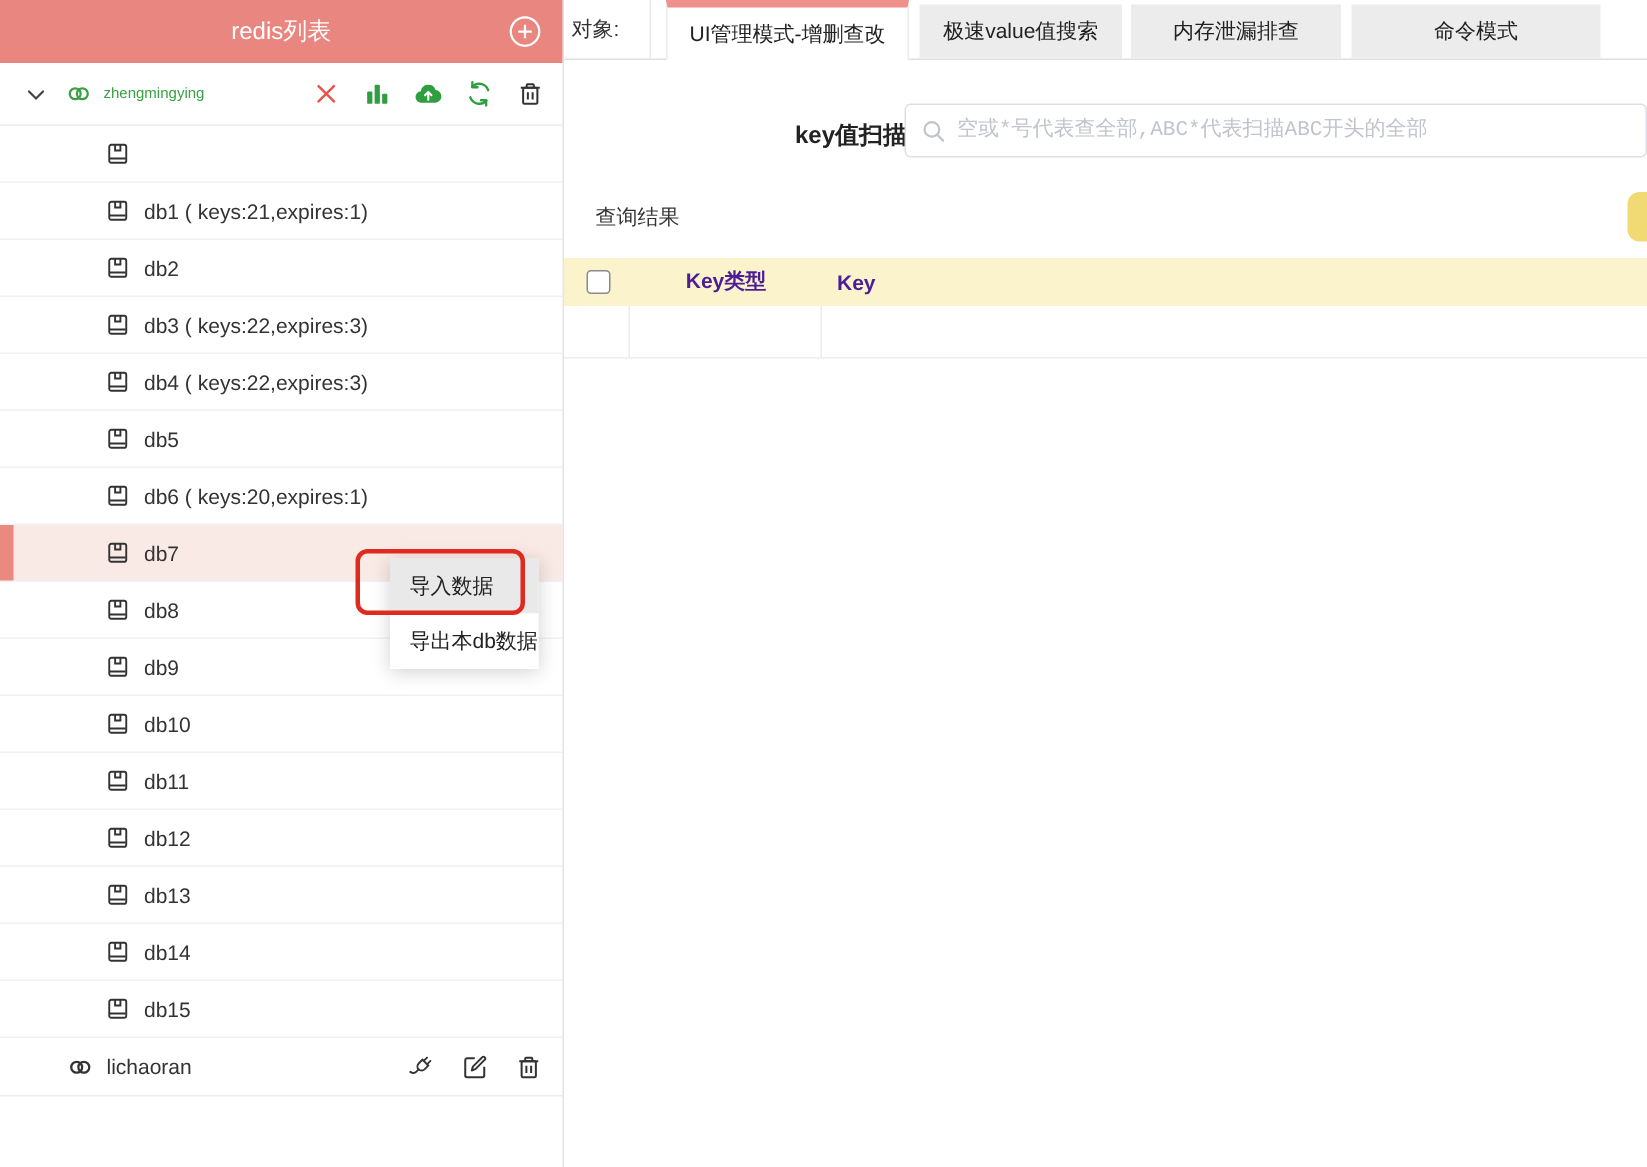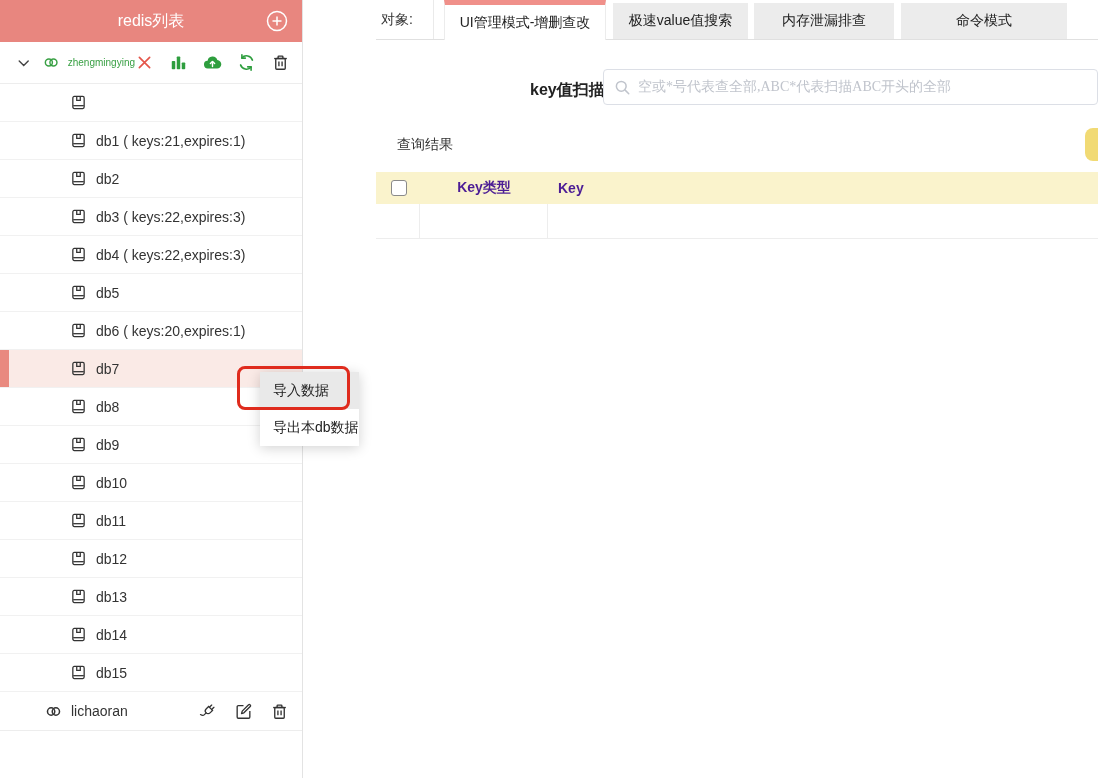--- a/index.html
+++ b/index.html
@@ -8,7 +8,7 @@
   .app { position:relative; width:1098px; height:778px; background:#fff; overflow:hidden; }
 
   
-  .sidebar { position:absolute; left:0; top:0; width:303px; height:778px; background:#fff; border-right:1px solid #e3e3e3; }
+  .sidebar { position:absolute; left:0; top:0; width:376px; height:778px; background:#fff; border-right:1px solid #e3e3e3; }
   .side-header { height:42px; background:#e8867f; color:#fff; display:flex; align-items:center; justify-content:center; position:relative; font-size:16px; }
   .plus-btn { position:absolute; right:13px; top:9px; width:24px; height:24px; cursor:pointer; }
   .conn-row { height:42px; display:flex; align-items:center; padding:0 12px 0 16px; border-bottom:1px solid #ededed; }

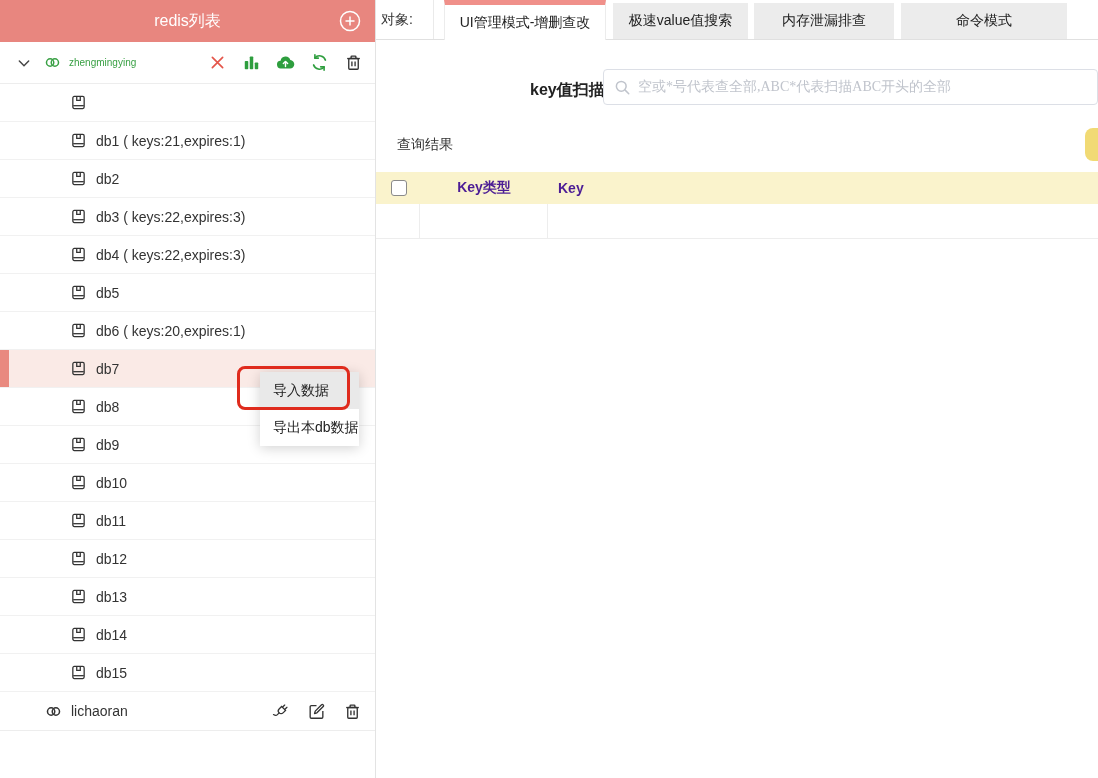--- a/index.html
+++ b/index.html
@@ -50,7 +50,7 @@
 
   .scan-label { position:absolute; left:154px; top:80px; font-size:16px; font-weight:700; color:#222; }
   .scan-input-wrap { position:absolute; left:227px; top:69px; right:0; height:36px; }
-  .scan-input { width:100%; height:36px; border:1px solid #dcdfe6; border-radius:4px; padding:0 10px 0 34px; font-size:14px; color:#333; outline:none; font-family:Liberation Serif, serif; }
+  .scan-input { width:100%; height:36px; border:1px solid #dcdfe6; border-radius:4px; padding:0 10px 0 34px; font-size:14px; color:#333; outline:none; font-family:Liberation Mono, monospace; }
   .scan-input::placeholder { color:#c0c4cc; }
   .search-glyph { position:absolute; left:10px; top:9px; width:18px; height:18px; }
 

